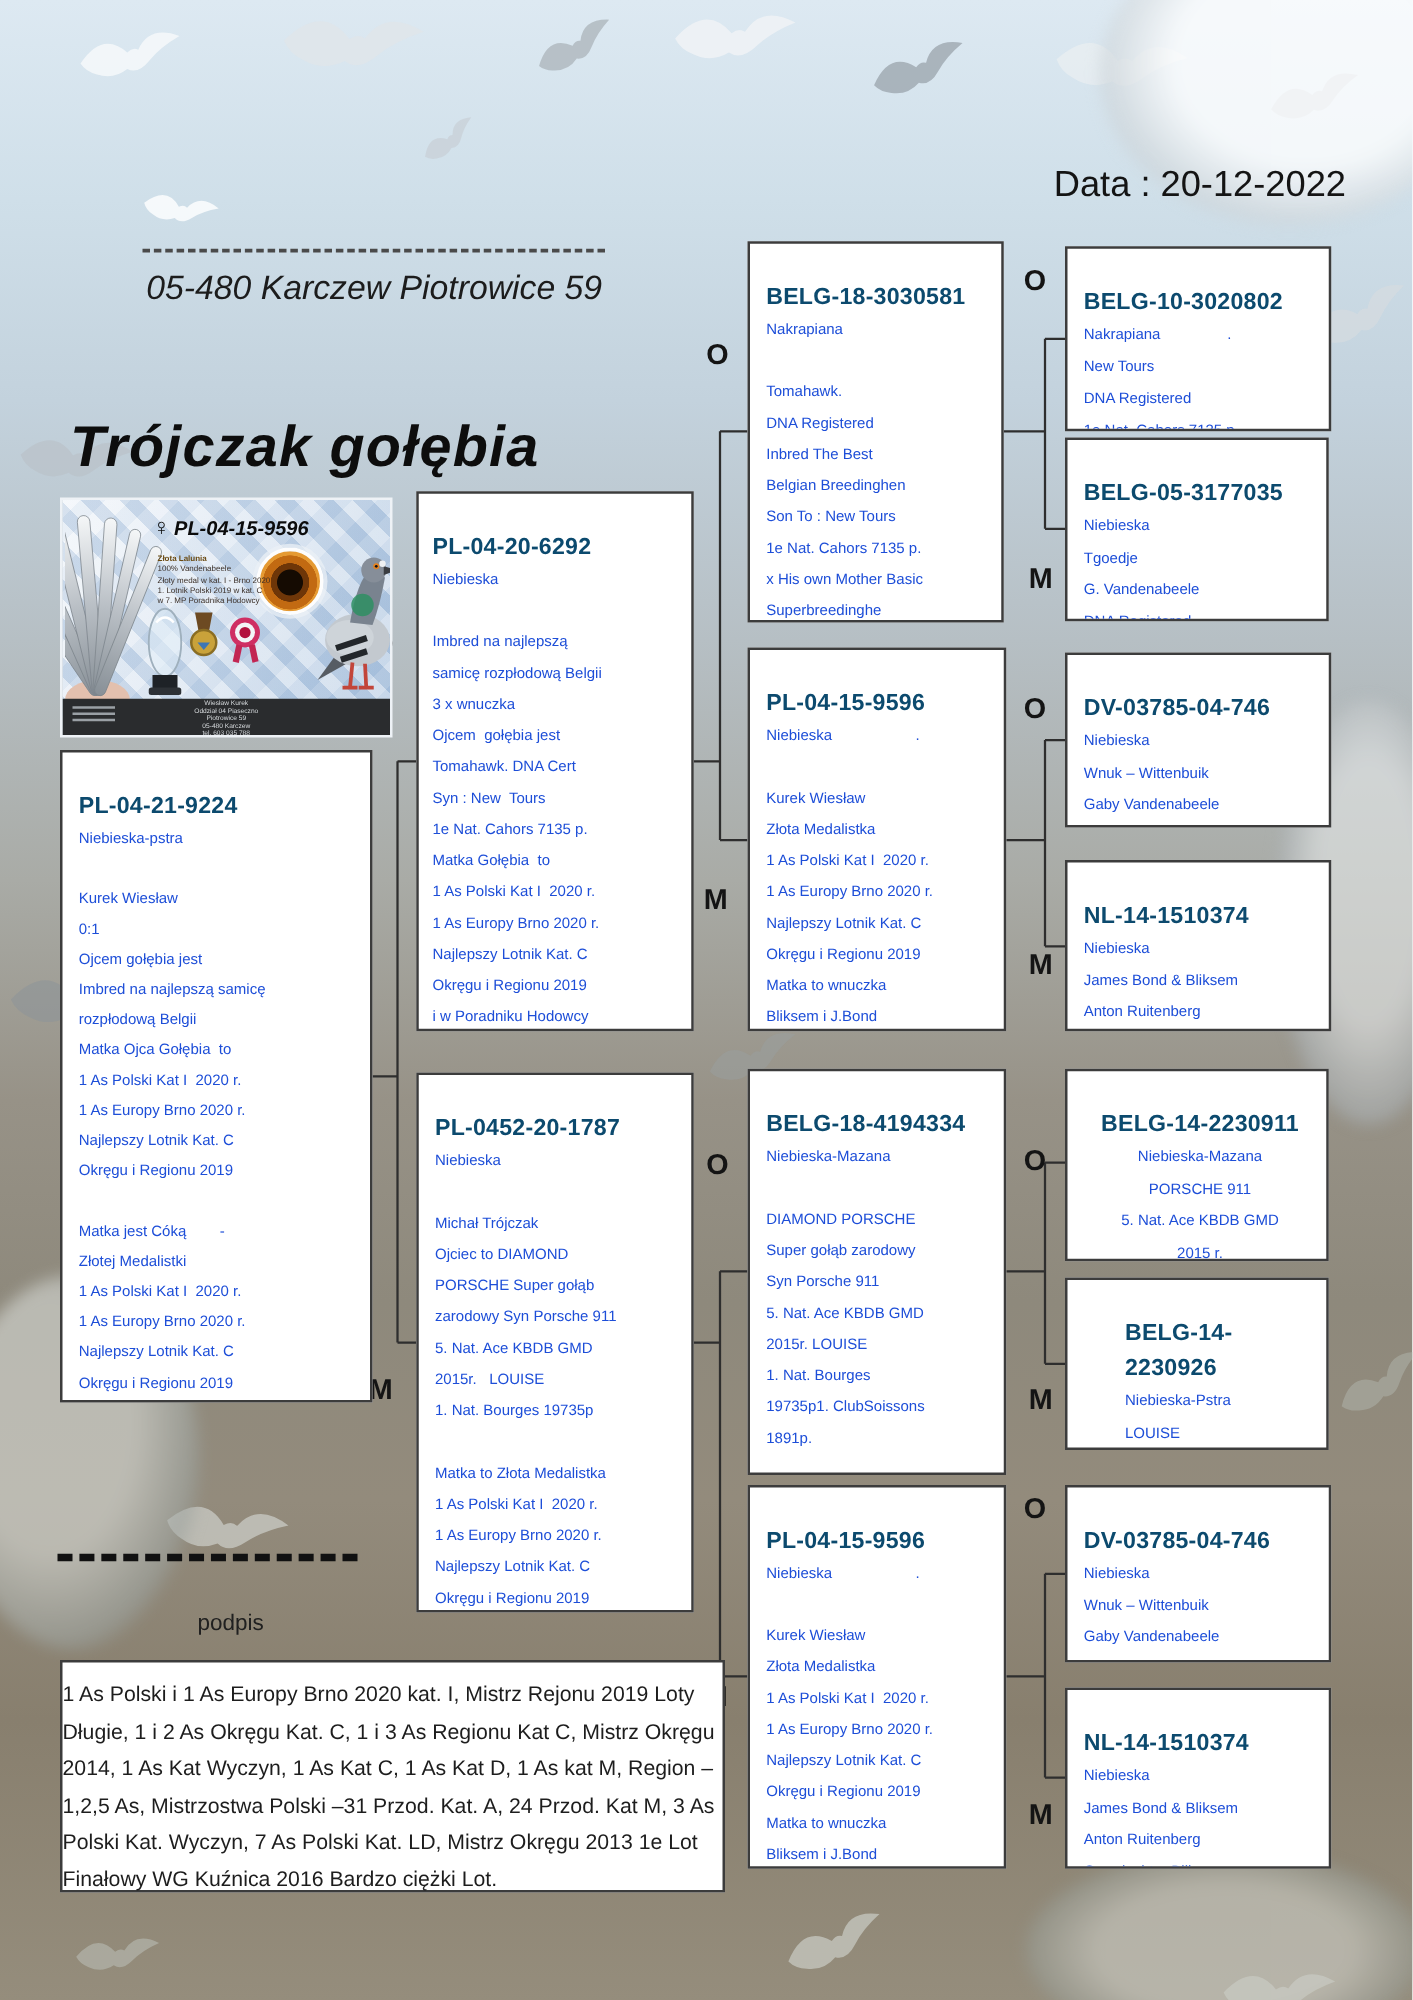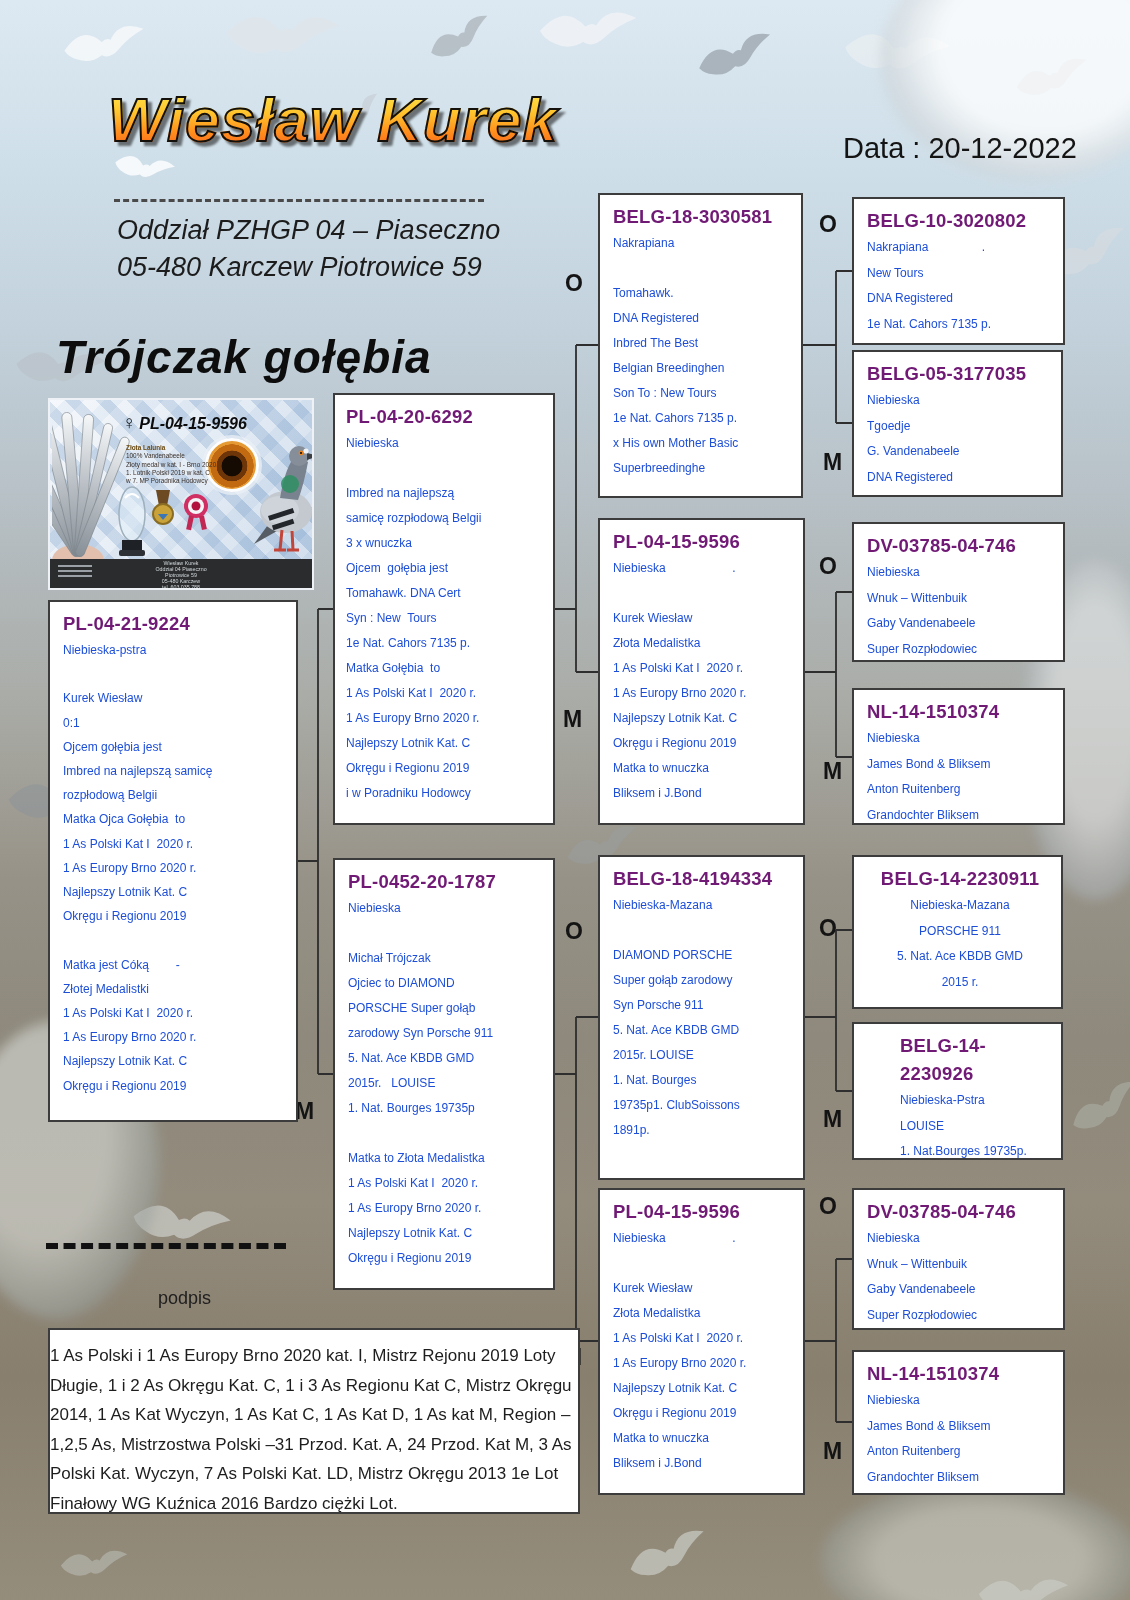--- a/index.html
+++ b/index.html
@@ -117,7 +117,6 @@
   <div class="blob" style="left:820px;top:1480px;width:320px;height:160px;background:radial-gradient(ellipse at 50% 50%,#d3d5cf 0 45%,#8f948c 72%,transparent 78%);opacity:.55;"></div>
   <div class="blob" style="left:880px;top:-60px;width:300px;height:240px;background:radial-gradient(ellipse at 55% 45%,#ffffff 0 45%,#cdd5da 70%,transparent 78%);opacity:.75;"></div>
 
-  <div class="logo">Wiesław Kurek</div>
   <div class="date">Data : 20-12-2022</div>
   <div class="dash-rule"></div>
   <div class="club">

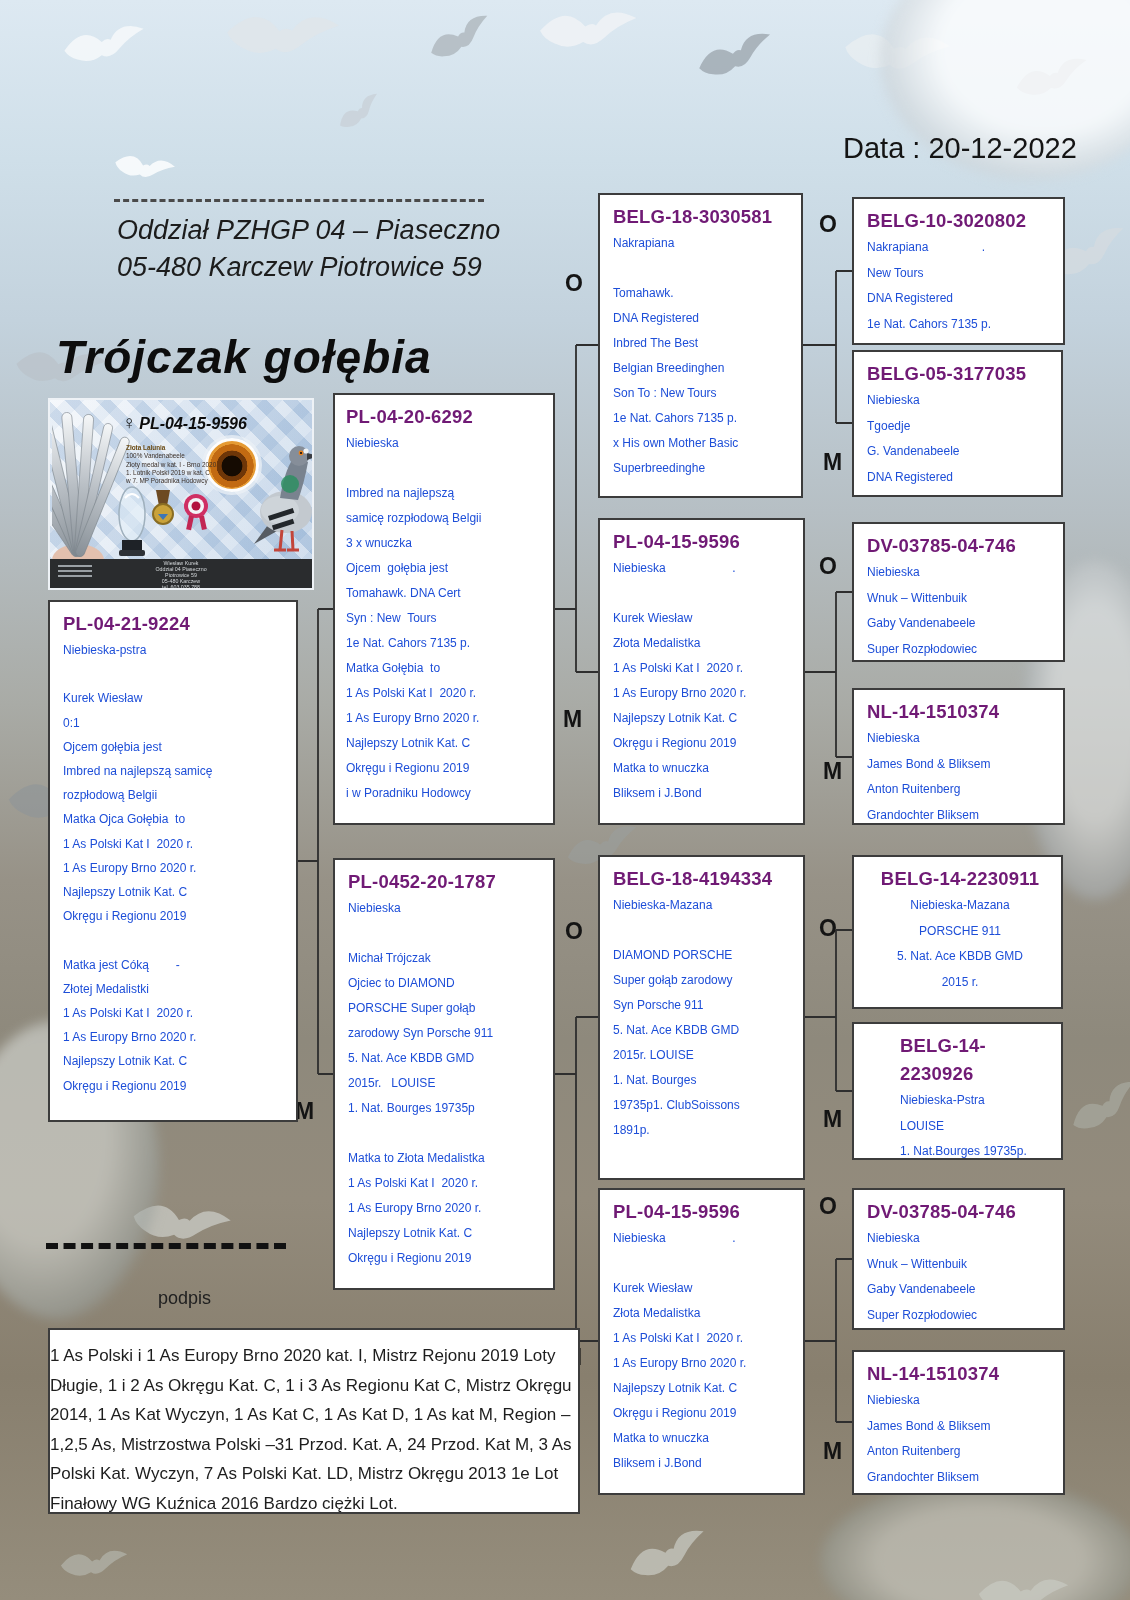--- a/index.html
+++ b/index.html
@@ -120,7 +120,6 @@
   <div class="date">Data : 20-12-2022</div>
   <div class="dash-rule"></div>
   <div class="club">
-    <div>Oddział PZHGP 04 – Piaseczno</div>
     <div>05-480 Karczew  Piotrowice 59</div>
   </div>
   <div class="doc-title">Trójczak gołębia</div>

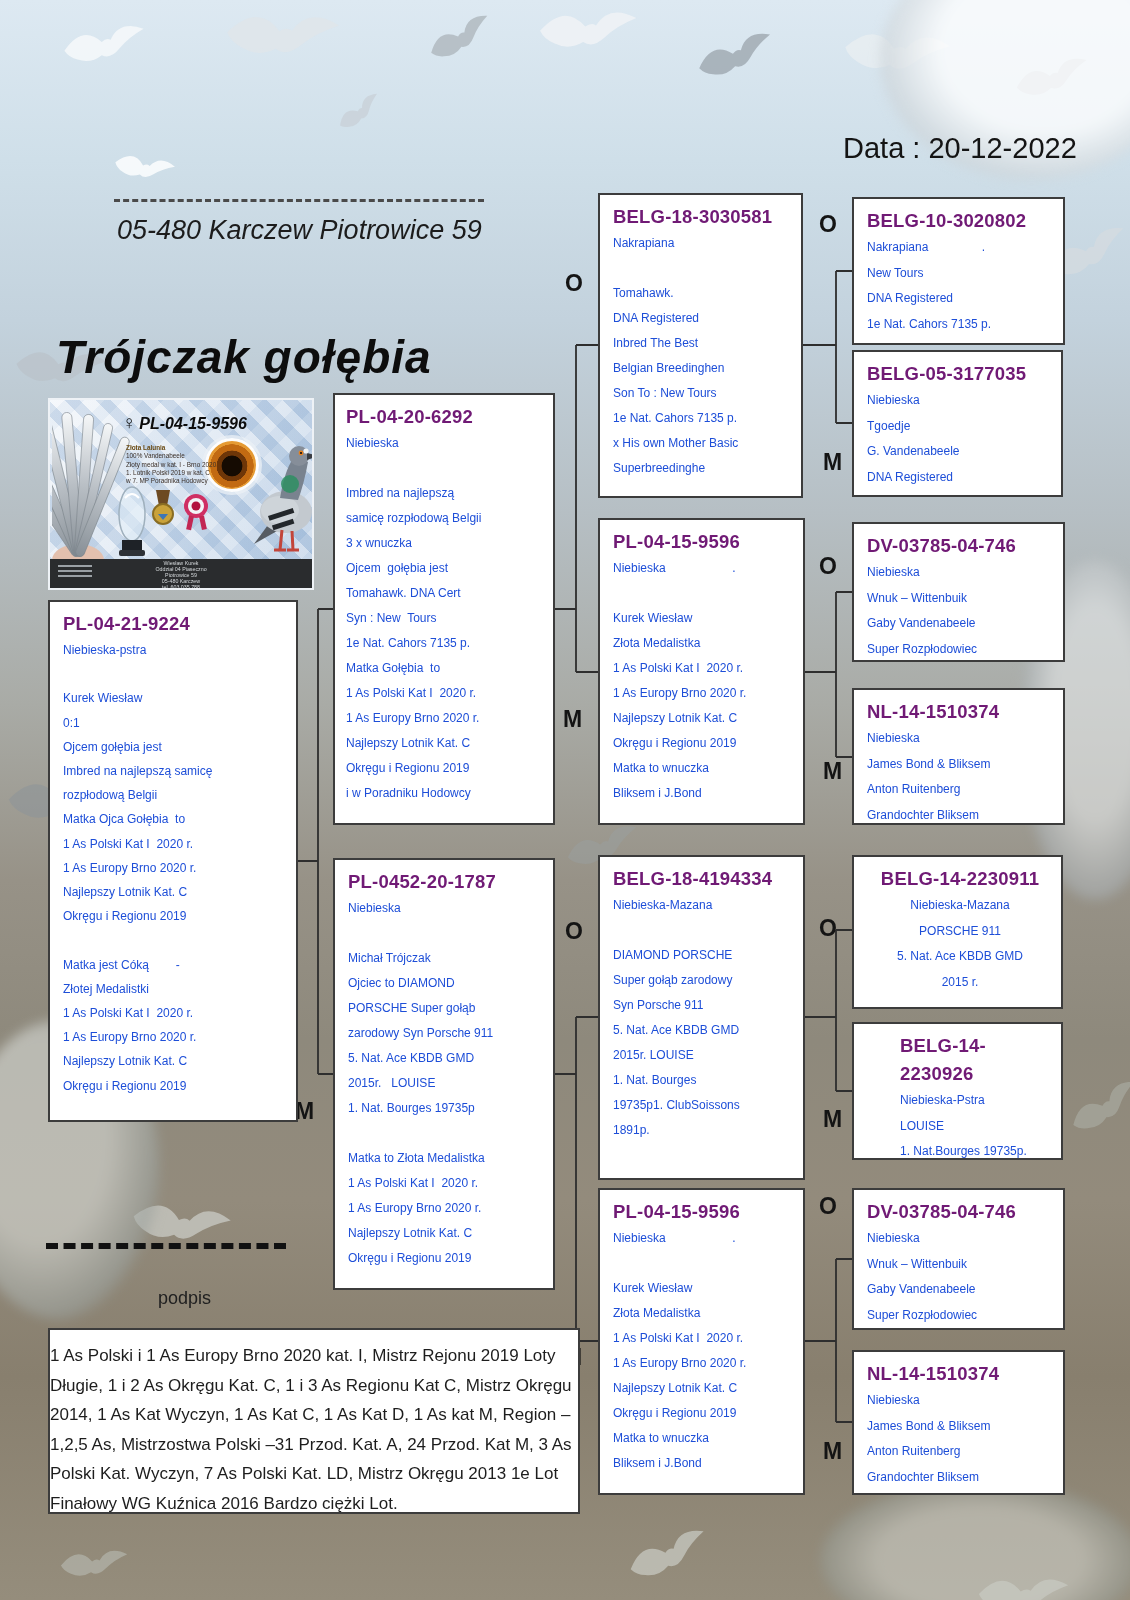--- a/index.html
+++ b/index.html
@@ -45,7 +45,7 @@
   
   .pbox{position:absolute;background:#fff;border:2px solid #3c3c3c;box-sizing:border-box;
     padding:8px 8px 6px 13px;z-index:2;overflow:hidden;}
-  .ring{font-size:18.5px;font-weight:bold;color:#701a75;line-height:28px;letter-spacing:.2px;}
+  .ring{font-size:18.5px;font-weight:bold;color:#0c4a6e;line-height:28px;letter-spacing:.2px;margin-top:20px;}
   .pbody{font-size:12px;line-height:25px;color:#1d4ed8;white-space:pre-wrap;}
   .b0{left:48px;top:600px;width:250px;height:522px;}
   .b0 .pbody{line-height:24.2px;}

